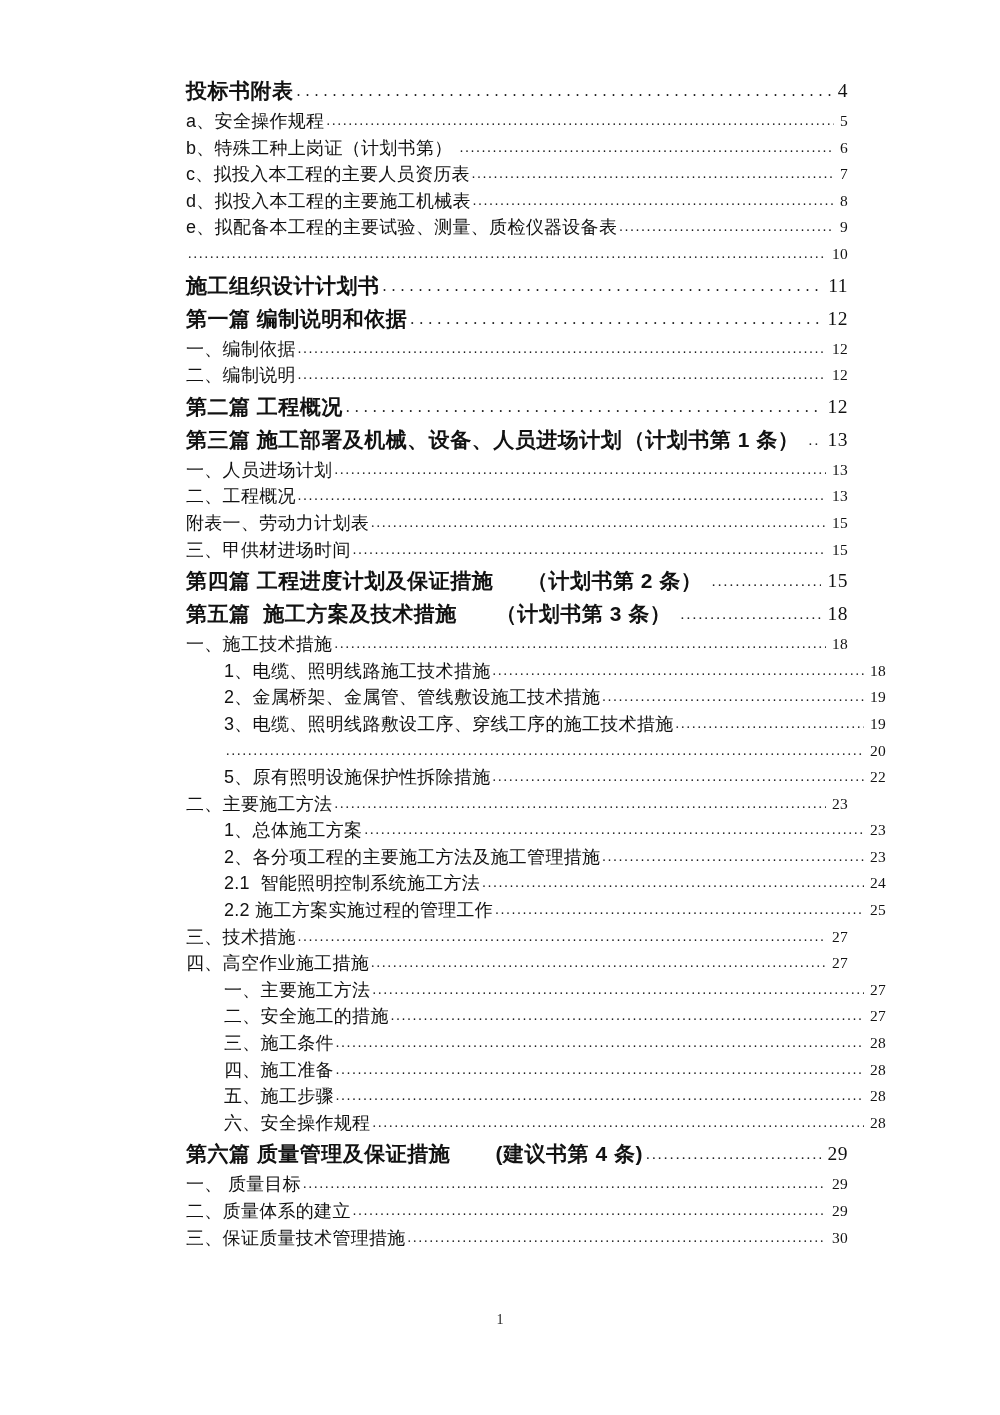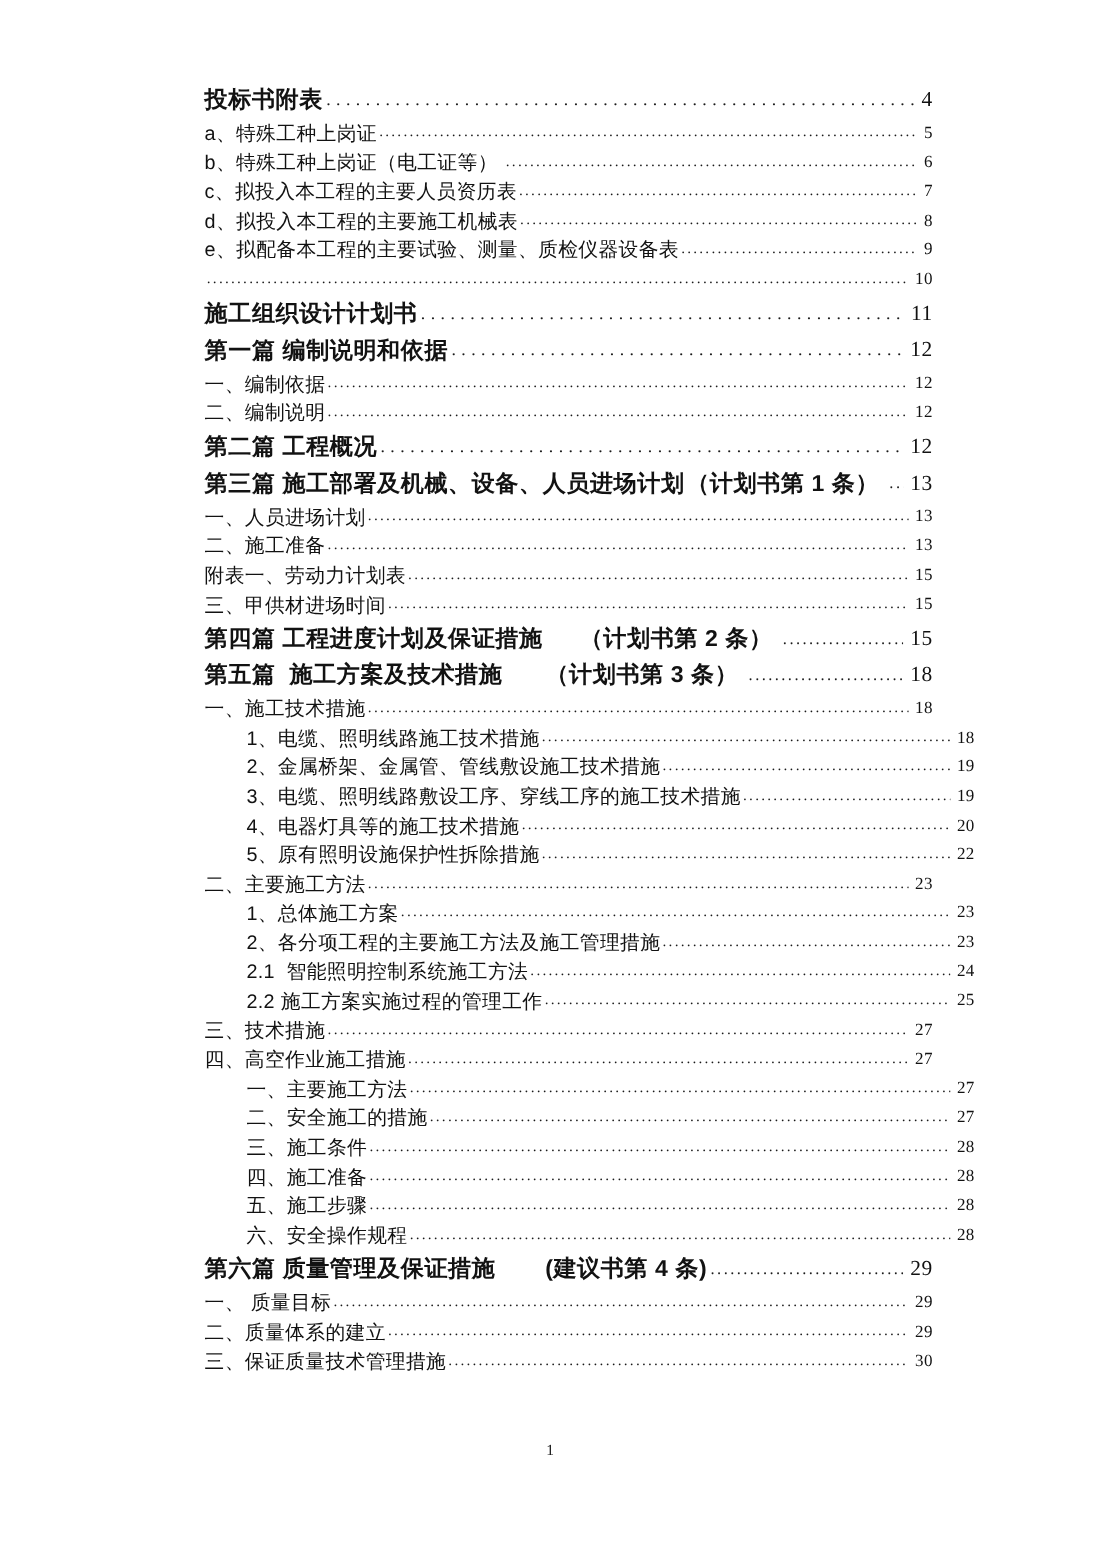--- a/index.html
+++ b/index.html
@@ -105,7 +105,7 @@
     <span class="page-num">4</span>
   </div>
       <div class="row n">
-    <span class="title">a、特殊工种上岗证</span>
+    <span class="title">a、安全操作规程</span>
 
     <span class="dots">............................................................................................................................................................................................................................</span>
     <span class="page-num">5</span>

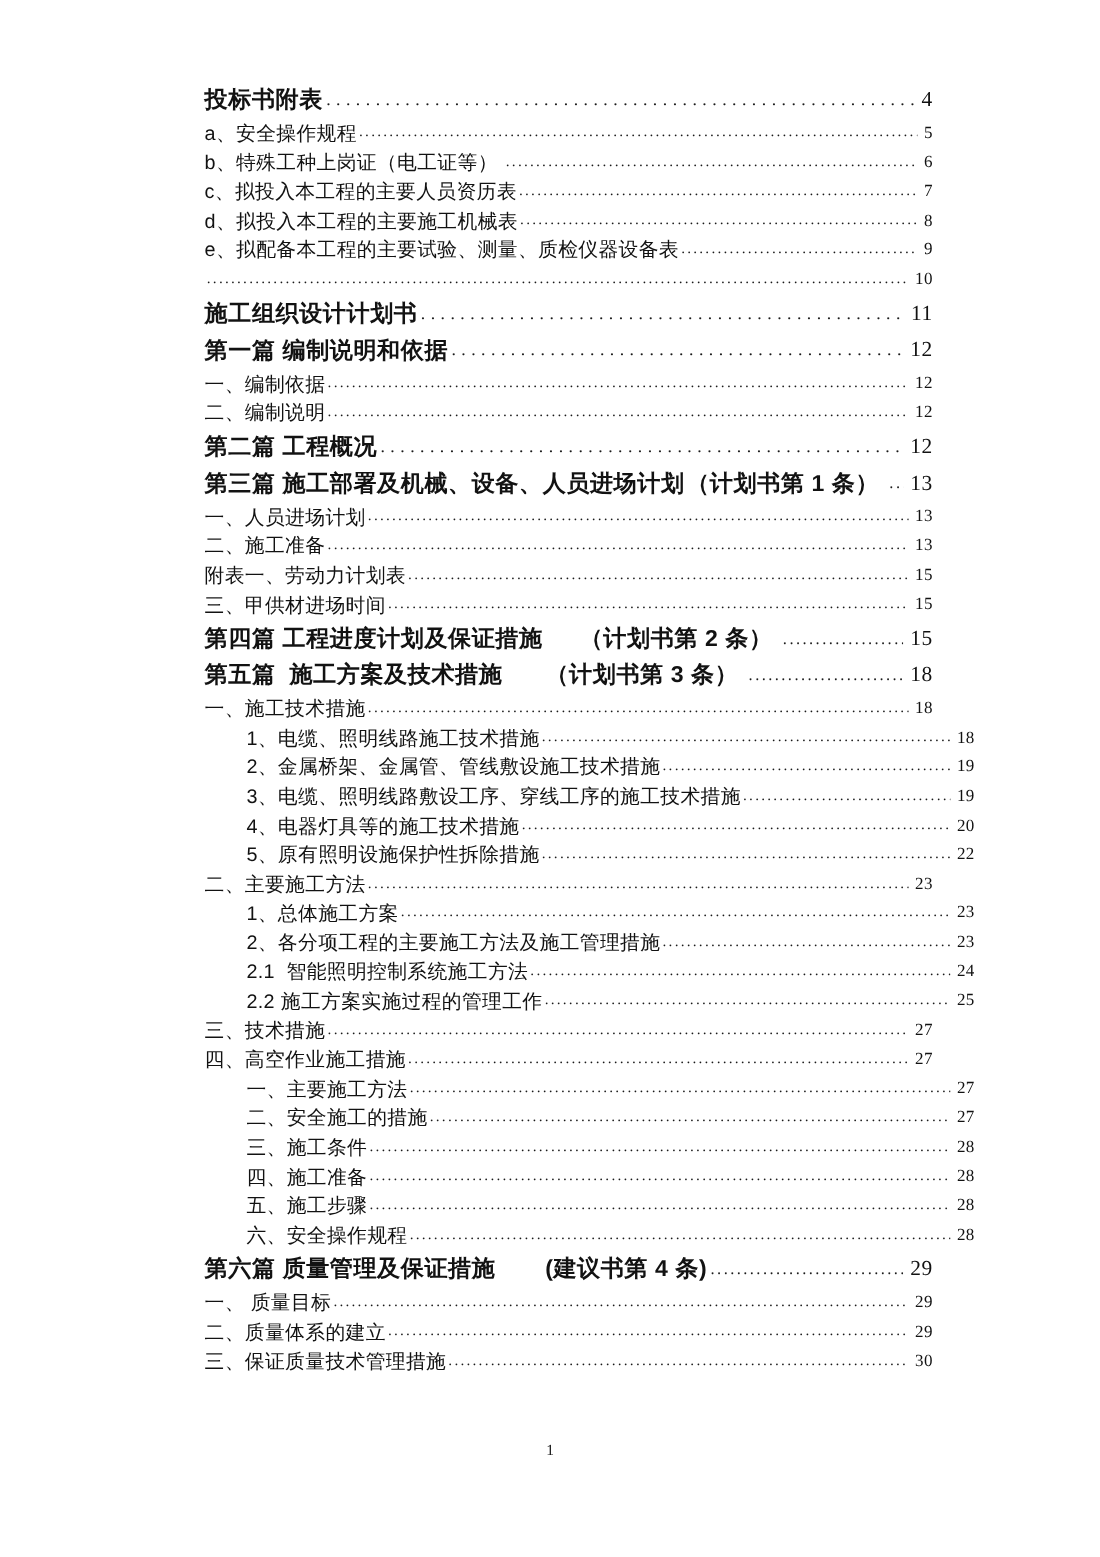--- a/index.html
+++ b/index.html
@@ -111,7 +111,7 @@
     <span class="page-num">5</span>
   </div>
       <div class="row n">
-    <span class="title">b、特殊工种上岗证（电工证等） </span>
+    <span class="title">b、特殊工种上岗证（计划书第） </span>
 
     <span class="dots">............................................................................................................................................................................................................................</span>
     <span class="page-num">6</span>

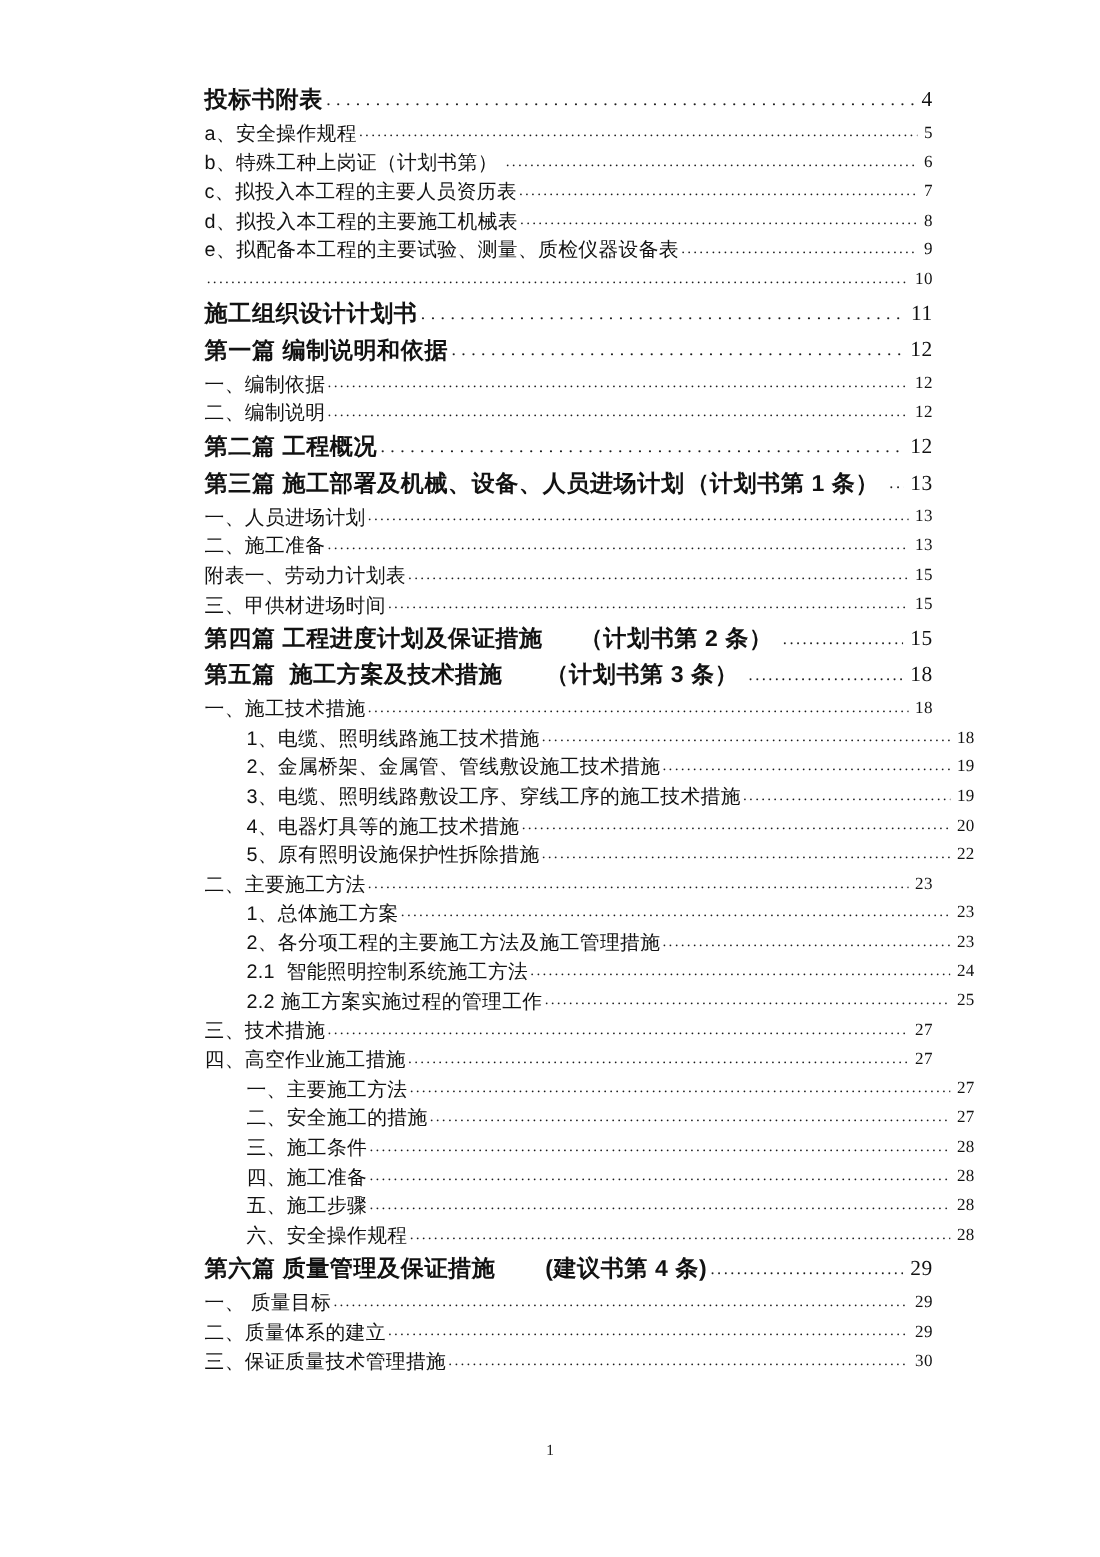--- a/index.html
+++ b/index.html
@@ -183,7 +183,7 @@
     <span class="page-num">13</span>
   </div>
       <div class="row n">
-    <span class="title">二、施工准备</span>
+    <span class="title">二、工程概况</span>
 
     <span class="dots">............................................................................................................................................................................................................................</span>
     <span class="page-num">13</span>

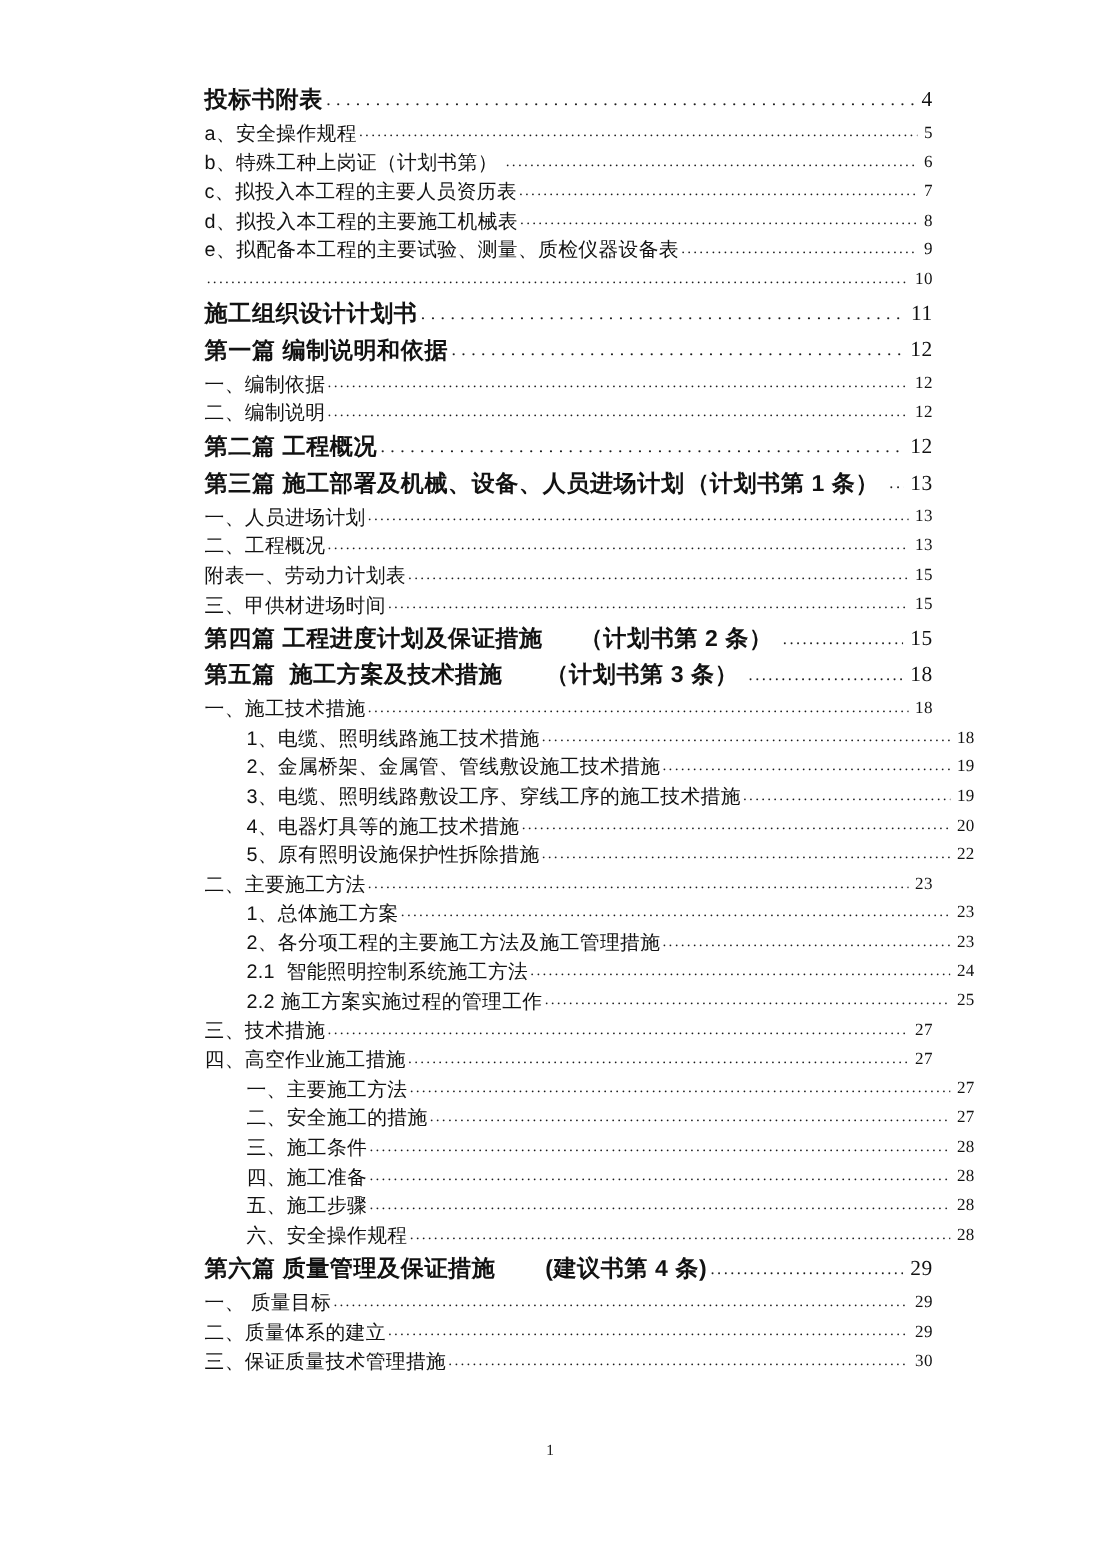--- a/index.html
+++ b/index.html
@@ -239,7 +239,6 @@
     <span class="page-num">19</span>
   </div>
       <div class="row n indent1">
-    <span class="title">4、电器灯具等的施工技术措施</span>
 
     <span class="dots">............................................................................................................................................................................................................................</span>
     <span class="page-num">20</span>

